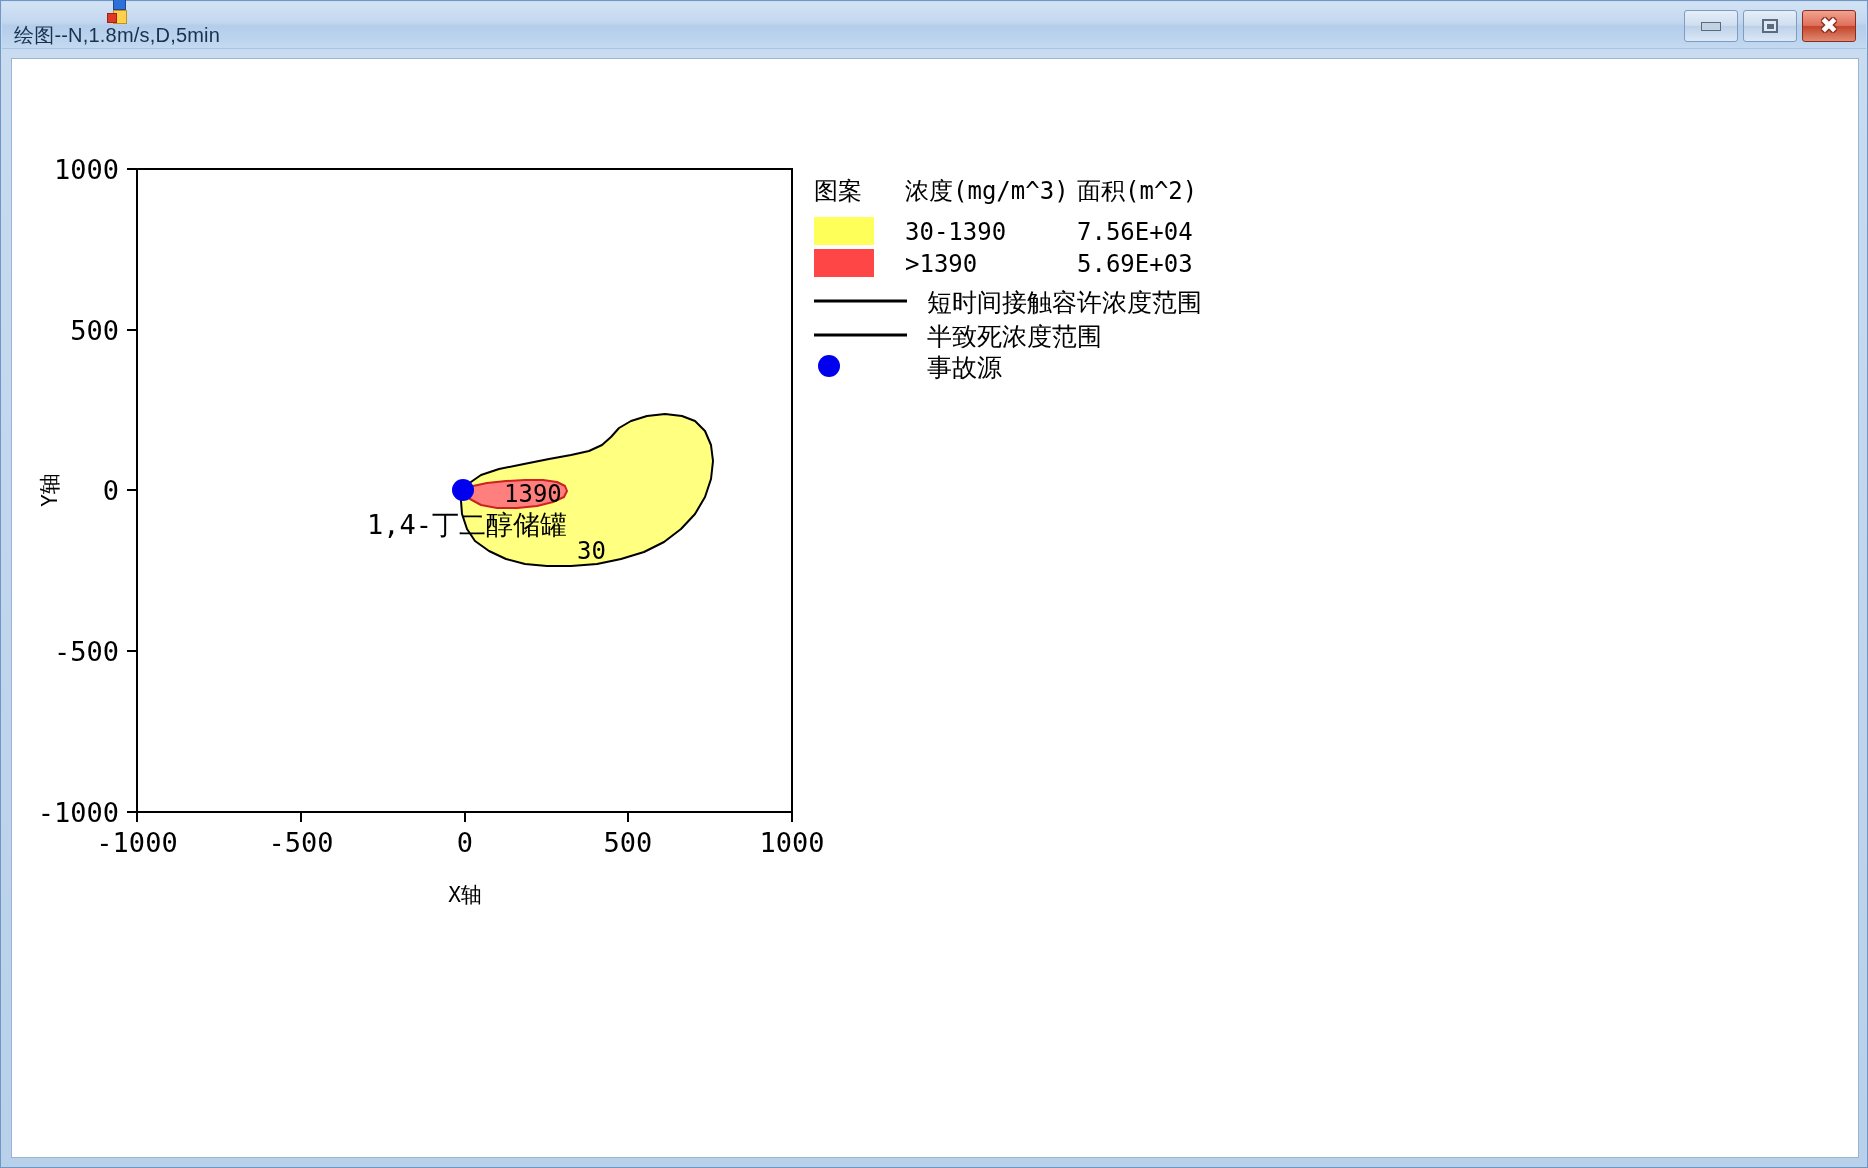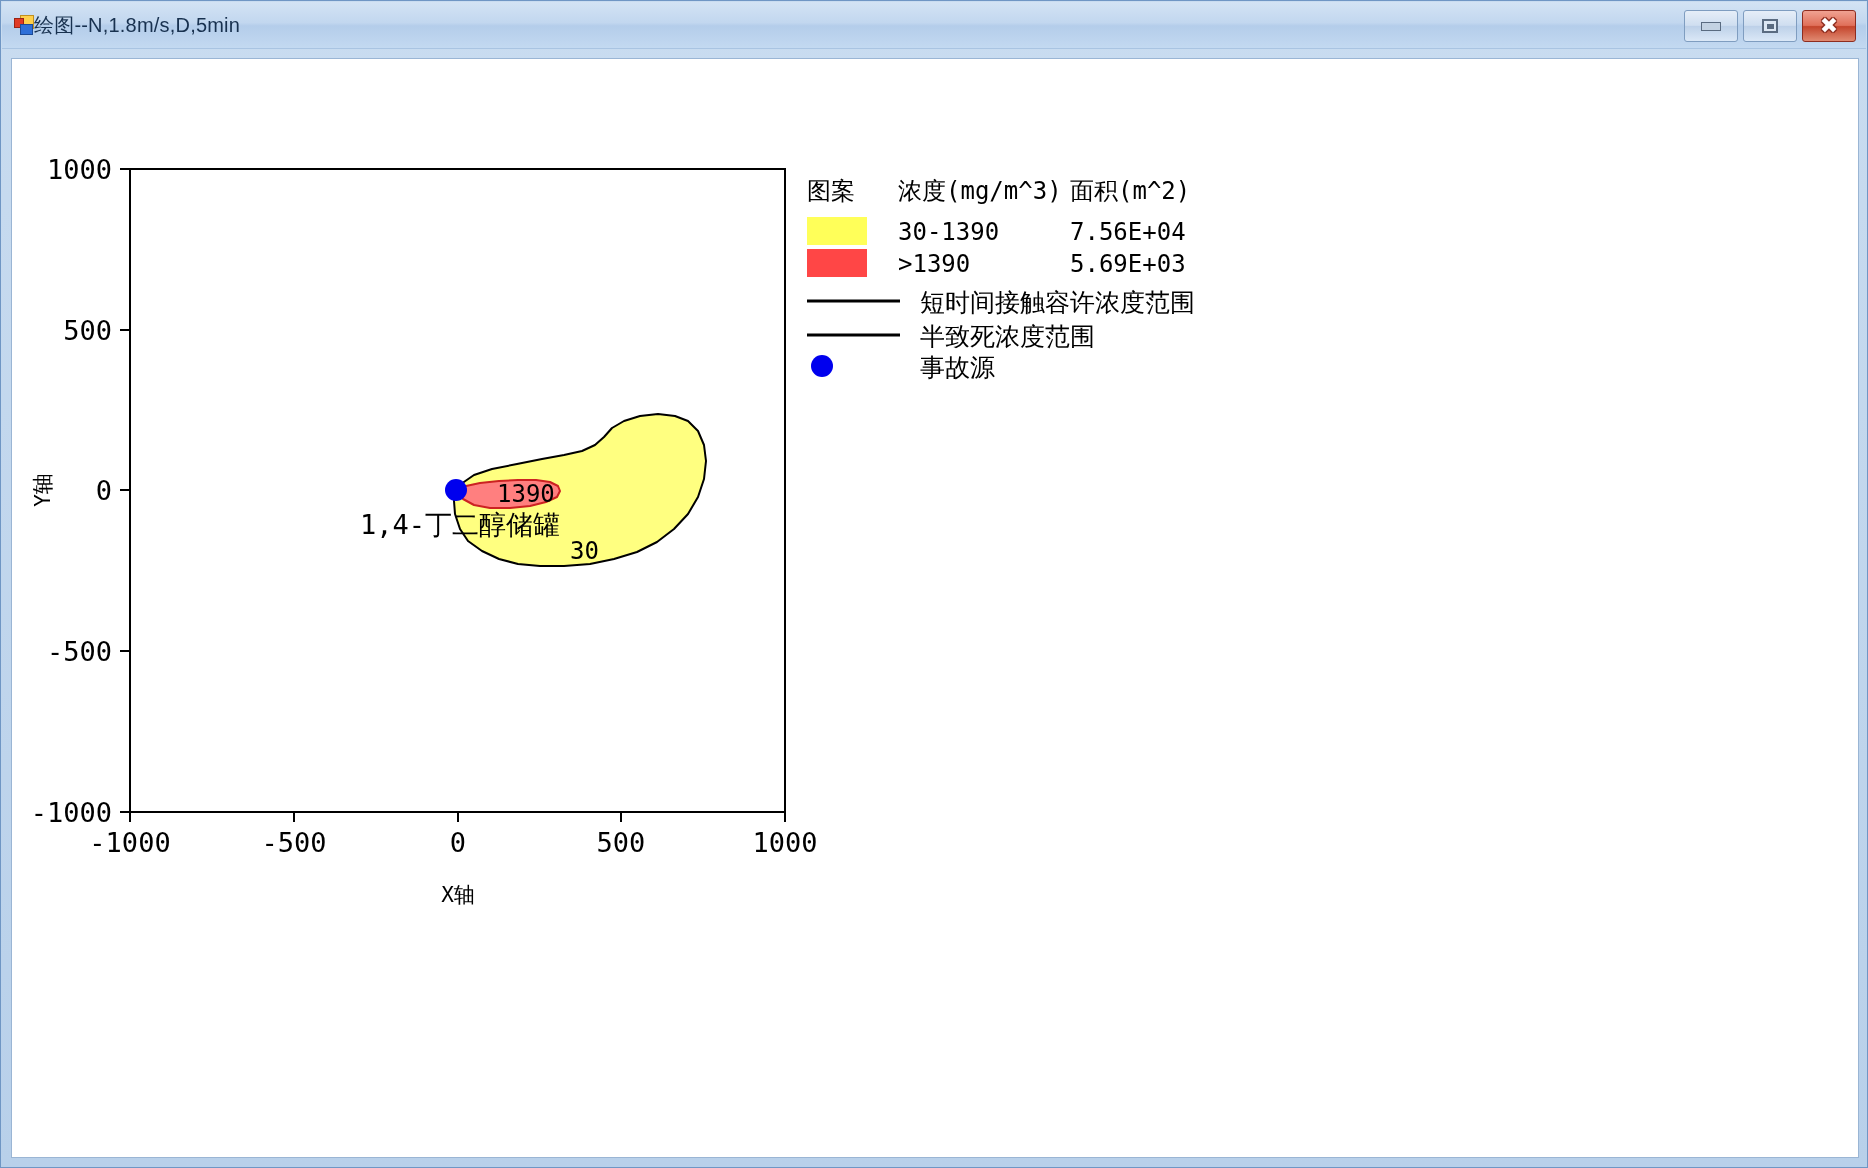--- a/index.html
+++ b/index.html
@@ -20,7 +20,7 @@
     border-bottom:1px solid #a9c4e2;
   }
   .title-left{
-    position:absolute;left:12px;top:8px;display:flex;align-items:center;gap:0;height:30px;
+    position:absolute;left:12px;top:8px;display:flex;align-items:center;gap:12px;height:30px;flex-direction:column;
   }
   .app-icon{
     width:20px;height:20px;position:relative;display:inline-block;

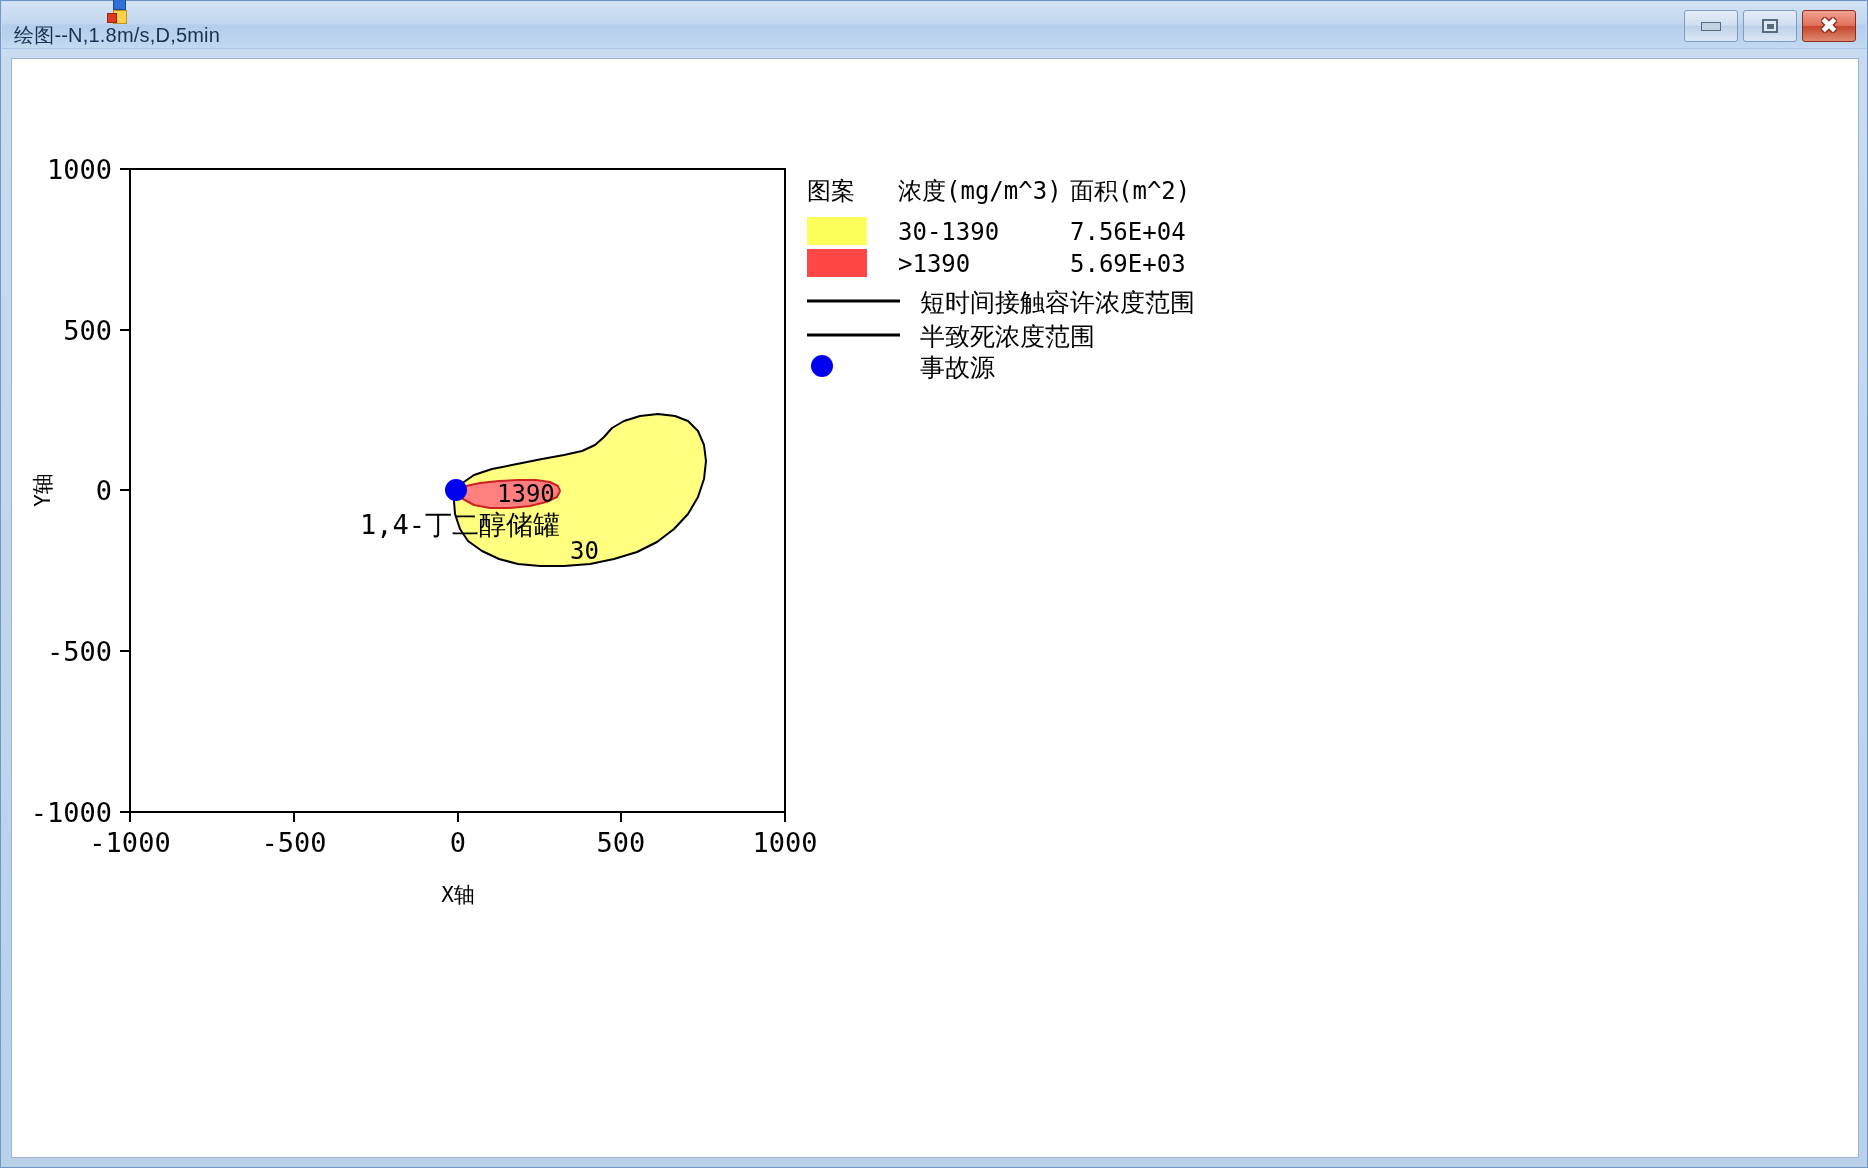--- a/index.html
+++ b/index.html
@@ -52,7 +52,7 @@
     position:absolute;left:10px;top:57px;width:1848px;height:1100px;
     background:#ffffff;border:1px solid #9ab5d4;box-sizing:border-box;
   }
-  .plotwrap{position:absolute;left:0;top:0;width:1848px;height:1100px;}
+  .plotwrap{position:absolute;left:0;top:0;width:1848px;height:1100px;padding-left:7px;}
   svg{display:block;}
   text{font-family:"DejaVu Sans Mono","Liberation Mono",monospace;fill:#000;}
   .tick-label{font-size:27px;}

